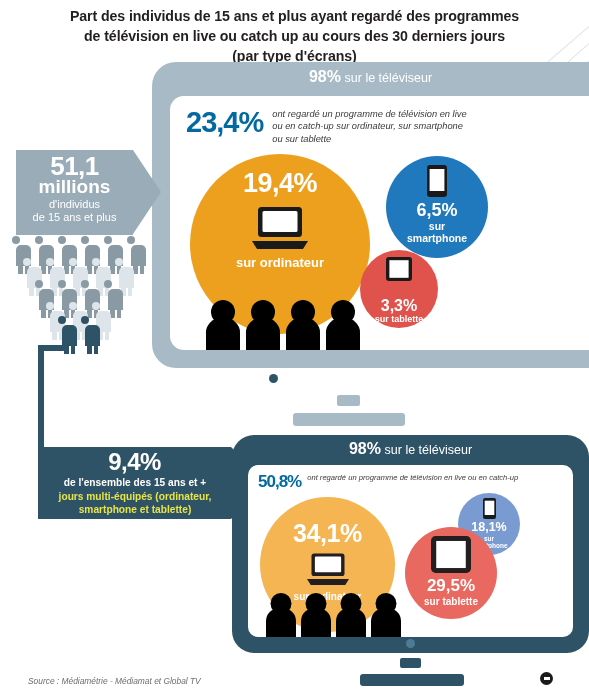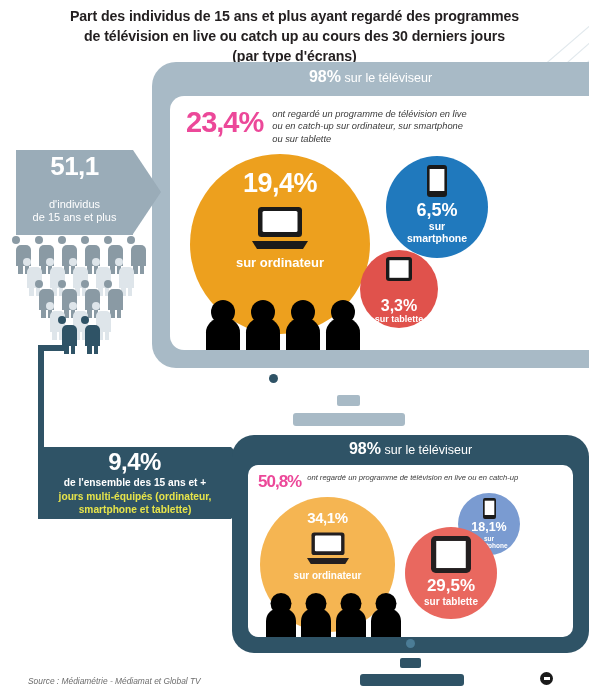--- a/index.html
+++ b/index.html
@@ -44,7 +44,7 @@
 
   
   .lead{position:absolute;display:flex;align-items:flex-start;gap:9px;z-index:6;}
-  .lead-num{font-size:29px;font-weight:bold;color:#ec4899;line-height:1;letter-spacing:-1px;white-space:nowrap;}
+  .lead-num{font-size:29px;font-weight:bold;color:#0369a1;line-height:1;letter-spacing:-1px;white-space:nowrap;}
   .lead-txt{font-size:9.3px;font-style:italic;color:#3a3a3a;line-height:1.34;}
 
   

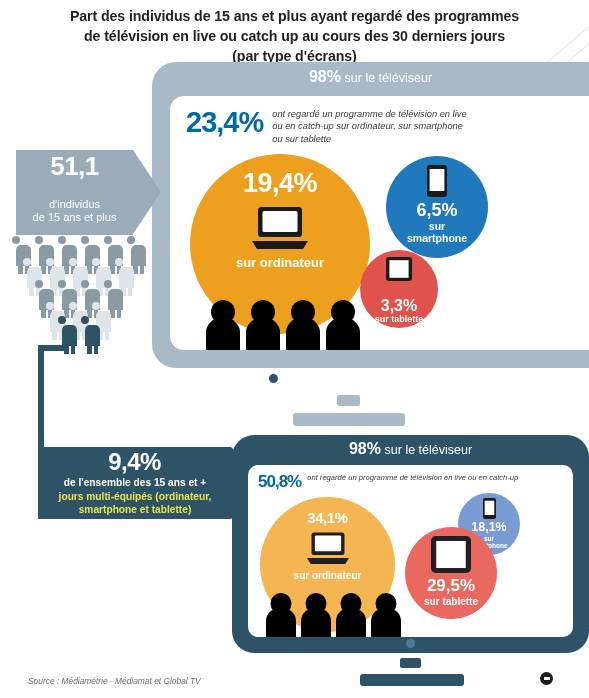--- a/index.html
+++ b/index.html
@@ -208,6 +208,7 @@
     <div class="ab-body"></div>
     <div class="ab-tip"></div>
     <div class="b-num">51,1</div>
+    <div class="b-sub">millions</div>
     <div class="b-txt">
       <div>d'individus</div>
       <div>de 15 ans et plus</div>

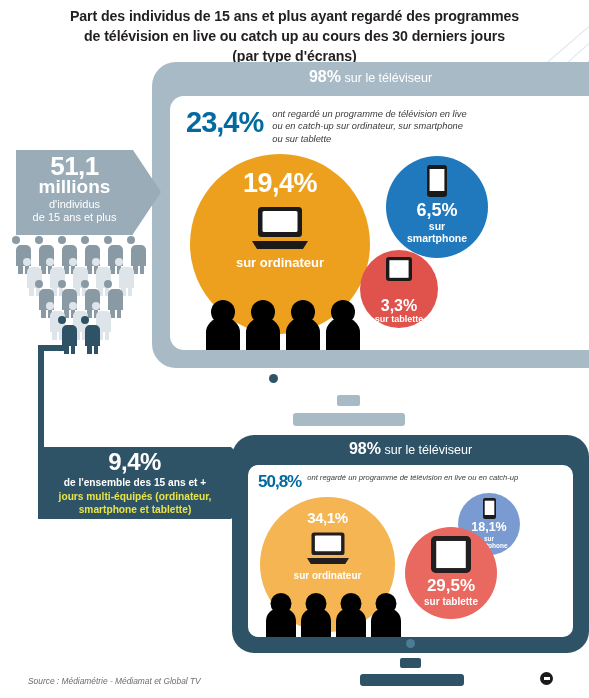--- a/index.html
+++ b/index.html
@@ -375,7 +375,7 @@
       </div>
 
       <div class="bub bub-orange2" style="left:12px;top:32px;width:135px;height:135px;">
-        <div class="pct" style="font-size:15px;margin-top:13px;letter-spacing:-0.4px;">34,1%</div>
+        <div class="pct" style="font-size:25px;margin-top:24px;letter-spacing:-0.4px;">34,1%</div>
         <svg width="48" height="36" viewBox="0 0 64 48" style="margin-top:6px;">
           <rect x="10" y="2" width="44" height="30" rx="3.5" fill="#231f20"></rect>
           <rect x="14.5" y="6" width="35" height="21" rx="1.5" fill="#ffffff"></rect>

